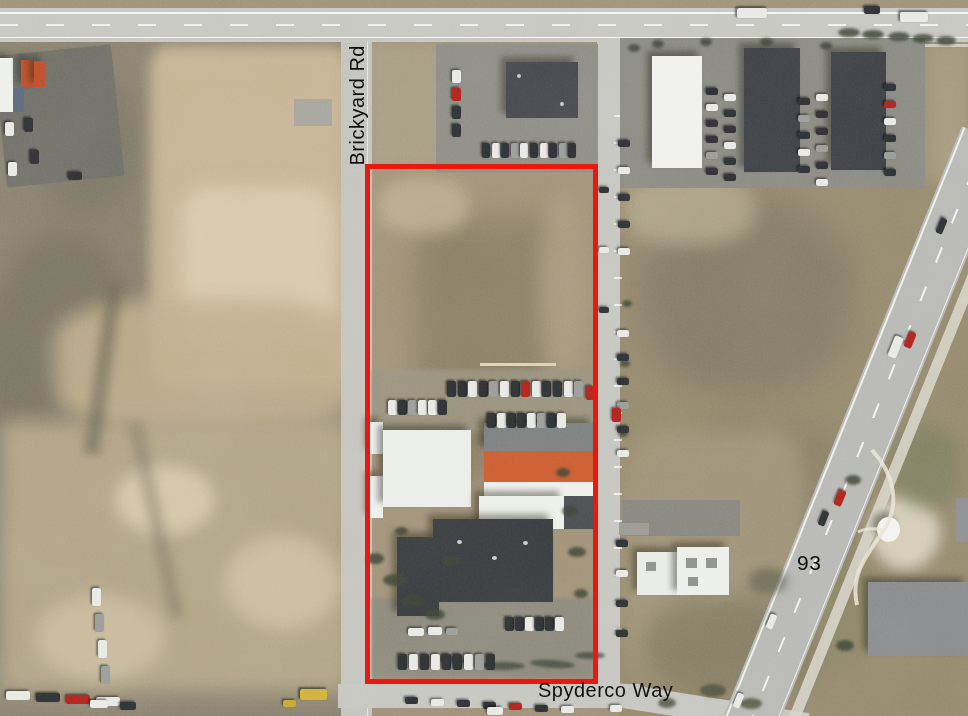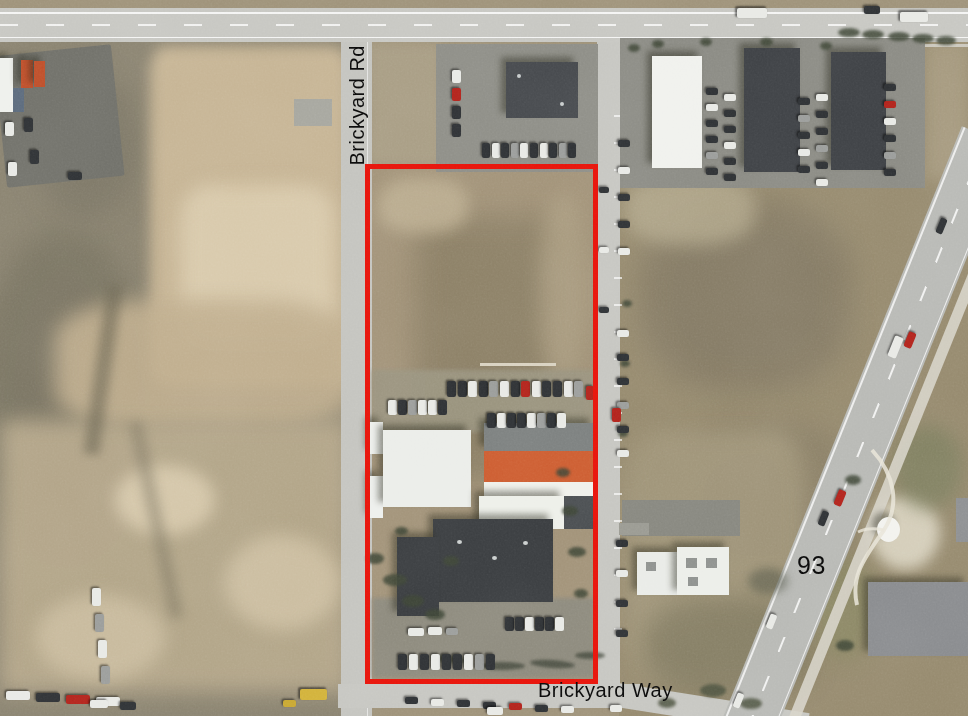--- a/index.html
+++ b/index.html
@@ -46,7 +46,7 @@
   #lbl-pine{left:422px;top:11px;}
   #lbl-brickyard{left:297px;top:94px;width:120px;text-align:center;transform:rotate(-90deg);}
   #lbl-spyderco{left:538px;top:679px;}
-  #lbl-93{left:797px;top:551px;font-size:25px;}
+  #lbl-93{left:797px;top:551px;font-size:21px;}
   #noise{z-index:60;mix-blend-mode:soft-light;opacity:.6;pointer-events:none;}
 </style>
 </head>

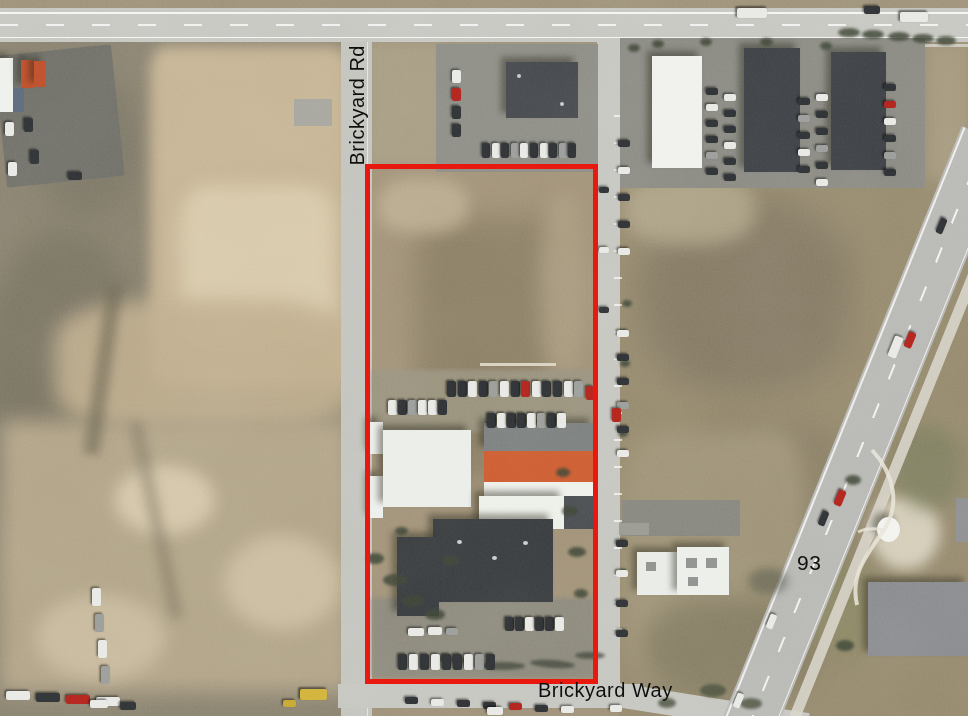--- a/index.html
+++ b/index.html
@@ -337,7 +337,7 @@
   <div id="parcel-boundary"></div>
 
   <div class="maplabel" id="lbl-brickyard">Brickyard Rd</div>
-  <div class="maplabel" id="lbl-spyderco">Brickyard Way</div>
+  <div class="maplabel" id="lbl-spyderco">Spyderco Way</div>
   <div class="maplabel" id="lbl-93">93</div>
 
   <svg class="layer" id="noise" width="968" height="716">

